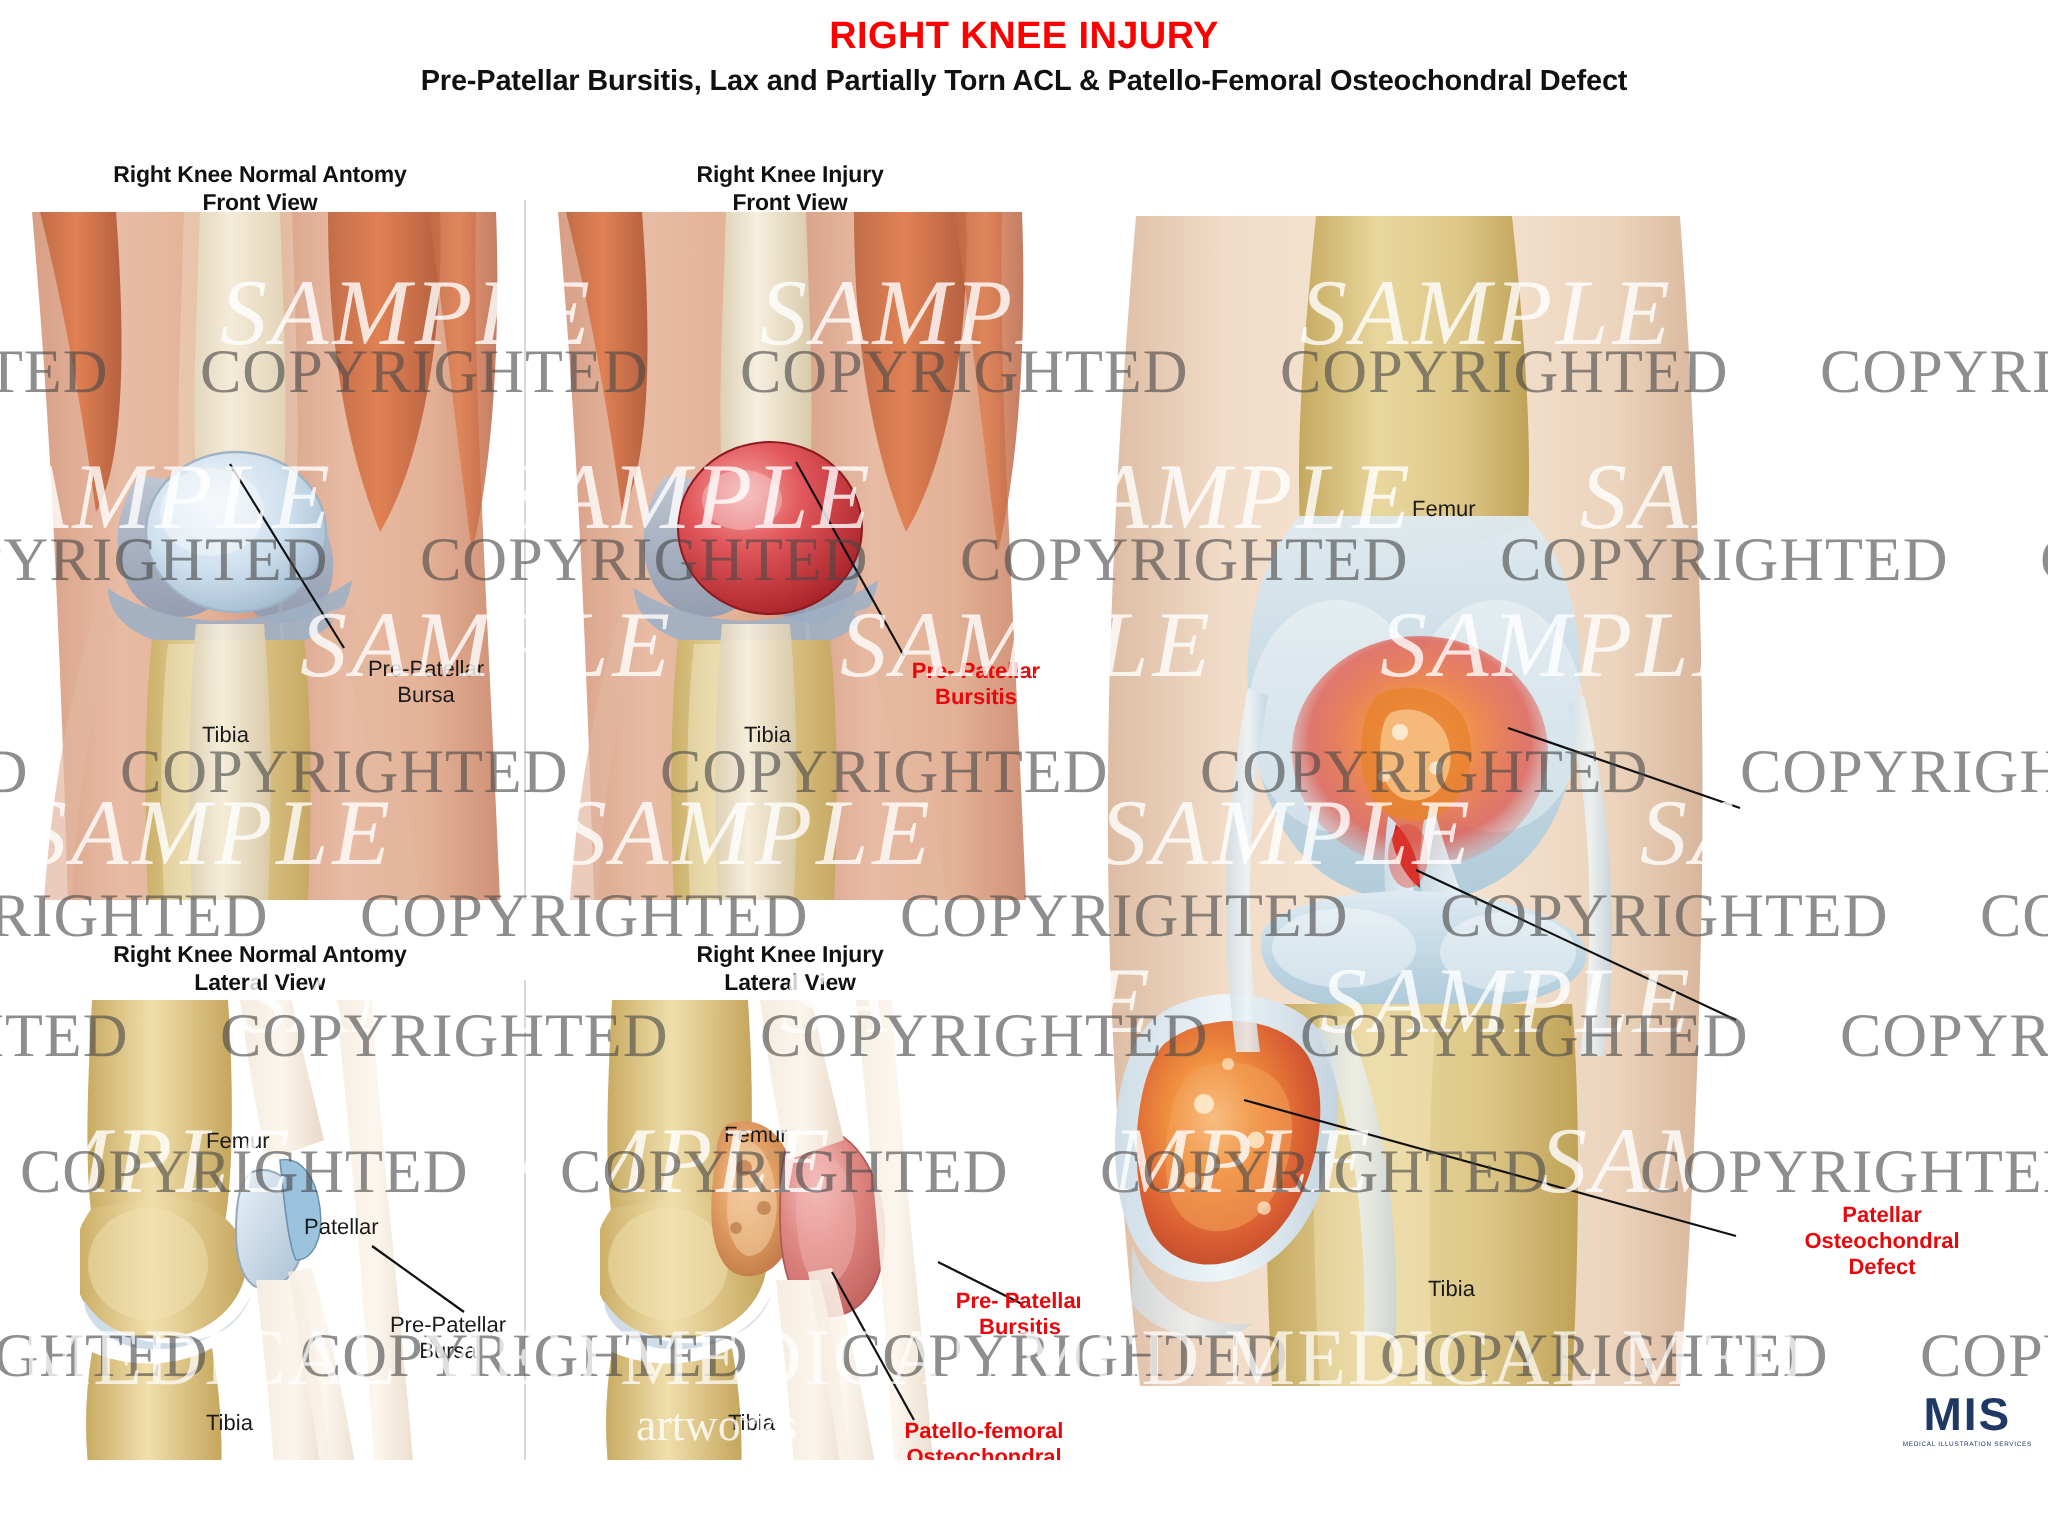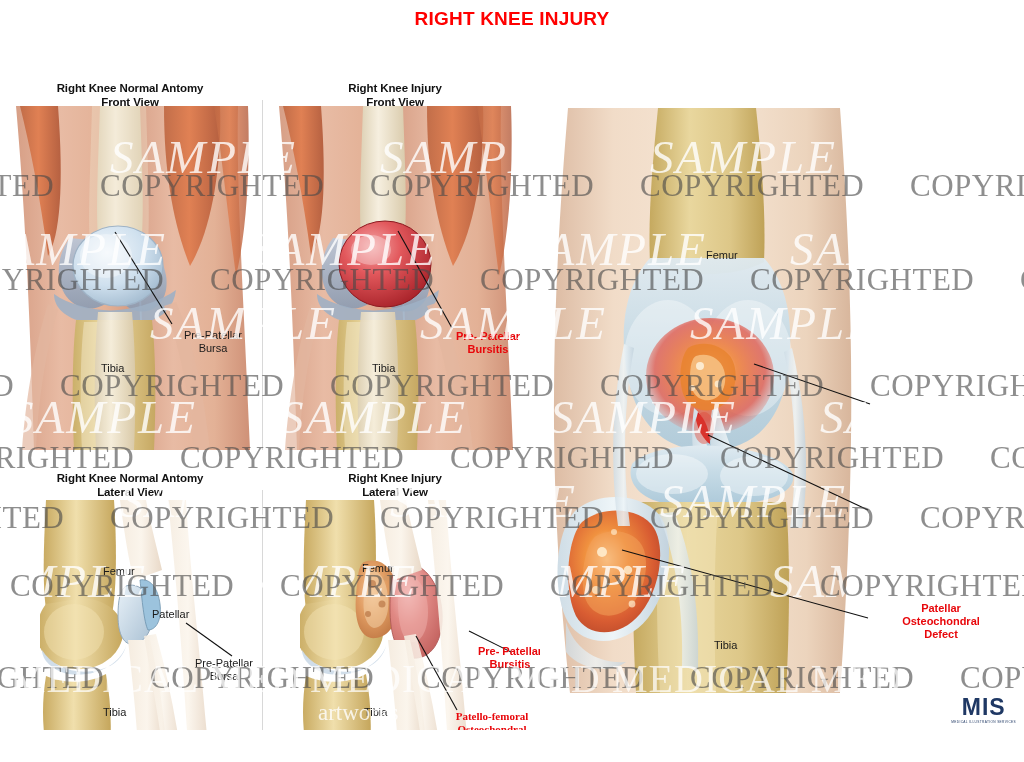--- a/index.html
+++ b/index.html
@@ -59,6 +59,7 @@
 <div id="board">
 
   <div class="title-main">RIGHT KNEE INJURY</div>
+  <div class="title-sub">Pre-Patellar Bursitis, Lax and Partially Torn ACL &amp; Patello-Femoral Osteochondral Defect</div>
 
   <div class="panel-title" style="left:10px;top:82px;width:240px;">
     <div>Right Knee Normal Antomy</div>

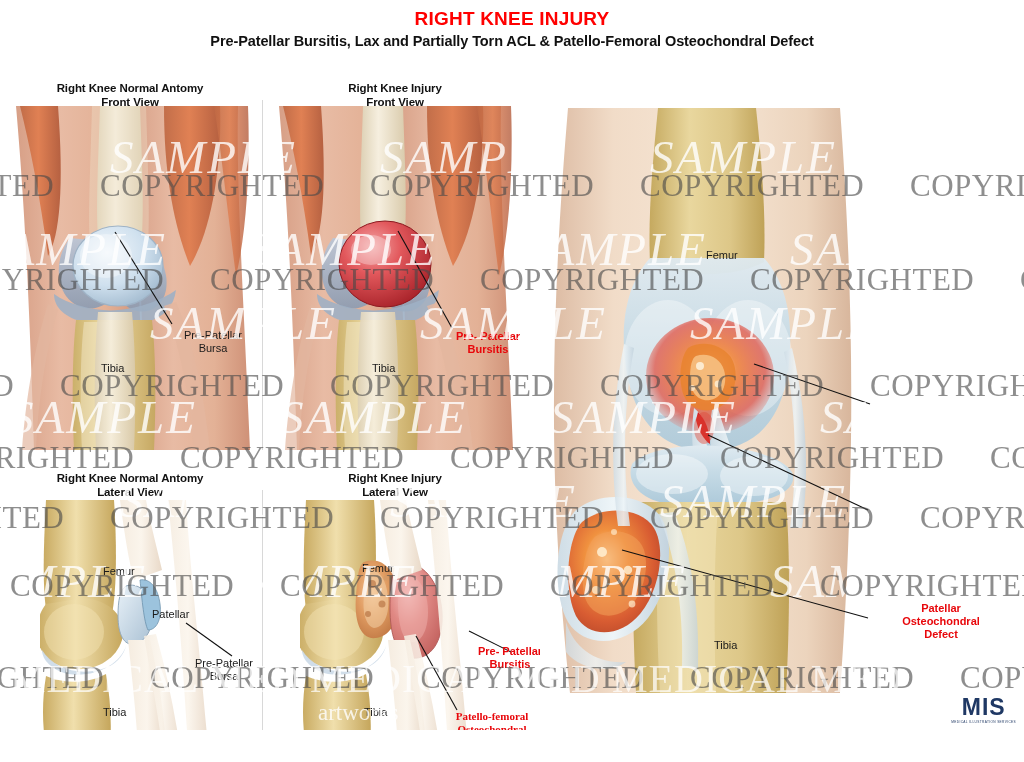--- a/index.html
+++ b/index.html
@@ -301,7 +301,7 @@
   <svg class="art" style="left:413px;top:632px;width:48px;height:82px;pointer-events:none;">
     <line x1="44" y1="78" x2="3" y2="4" stroke="#111" stroke-width="1.1"></line>
   </svg>
-  <div class="lbl c lbl-red" style="left:432px;top:710px;width:120px;font-family:Liberation Serif, serif;">
+  <div class="lbl c lbl-red" style="left:432px;top:710px;width:120px;">
     <div>Patello-femoral</div>
     <div>Osteochondral</div>
     <div>Defect</div>

